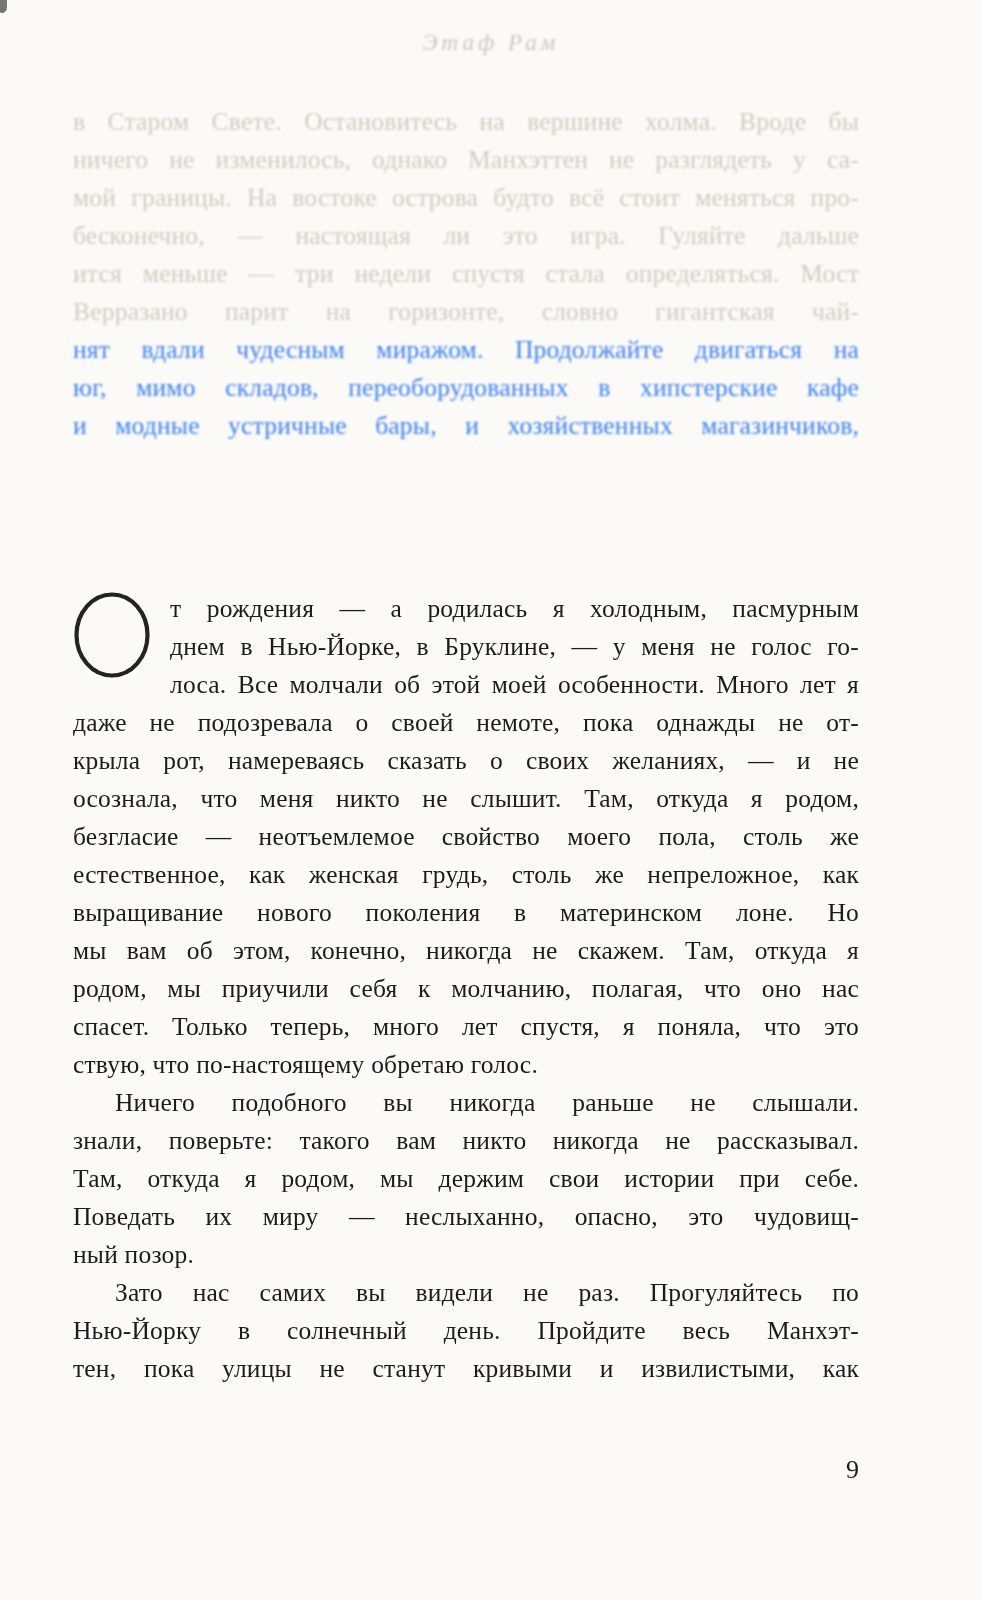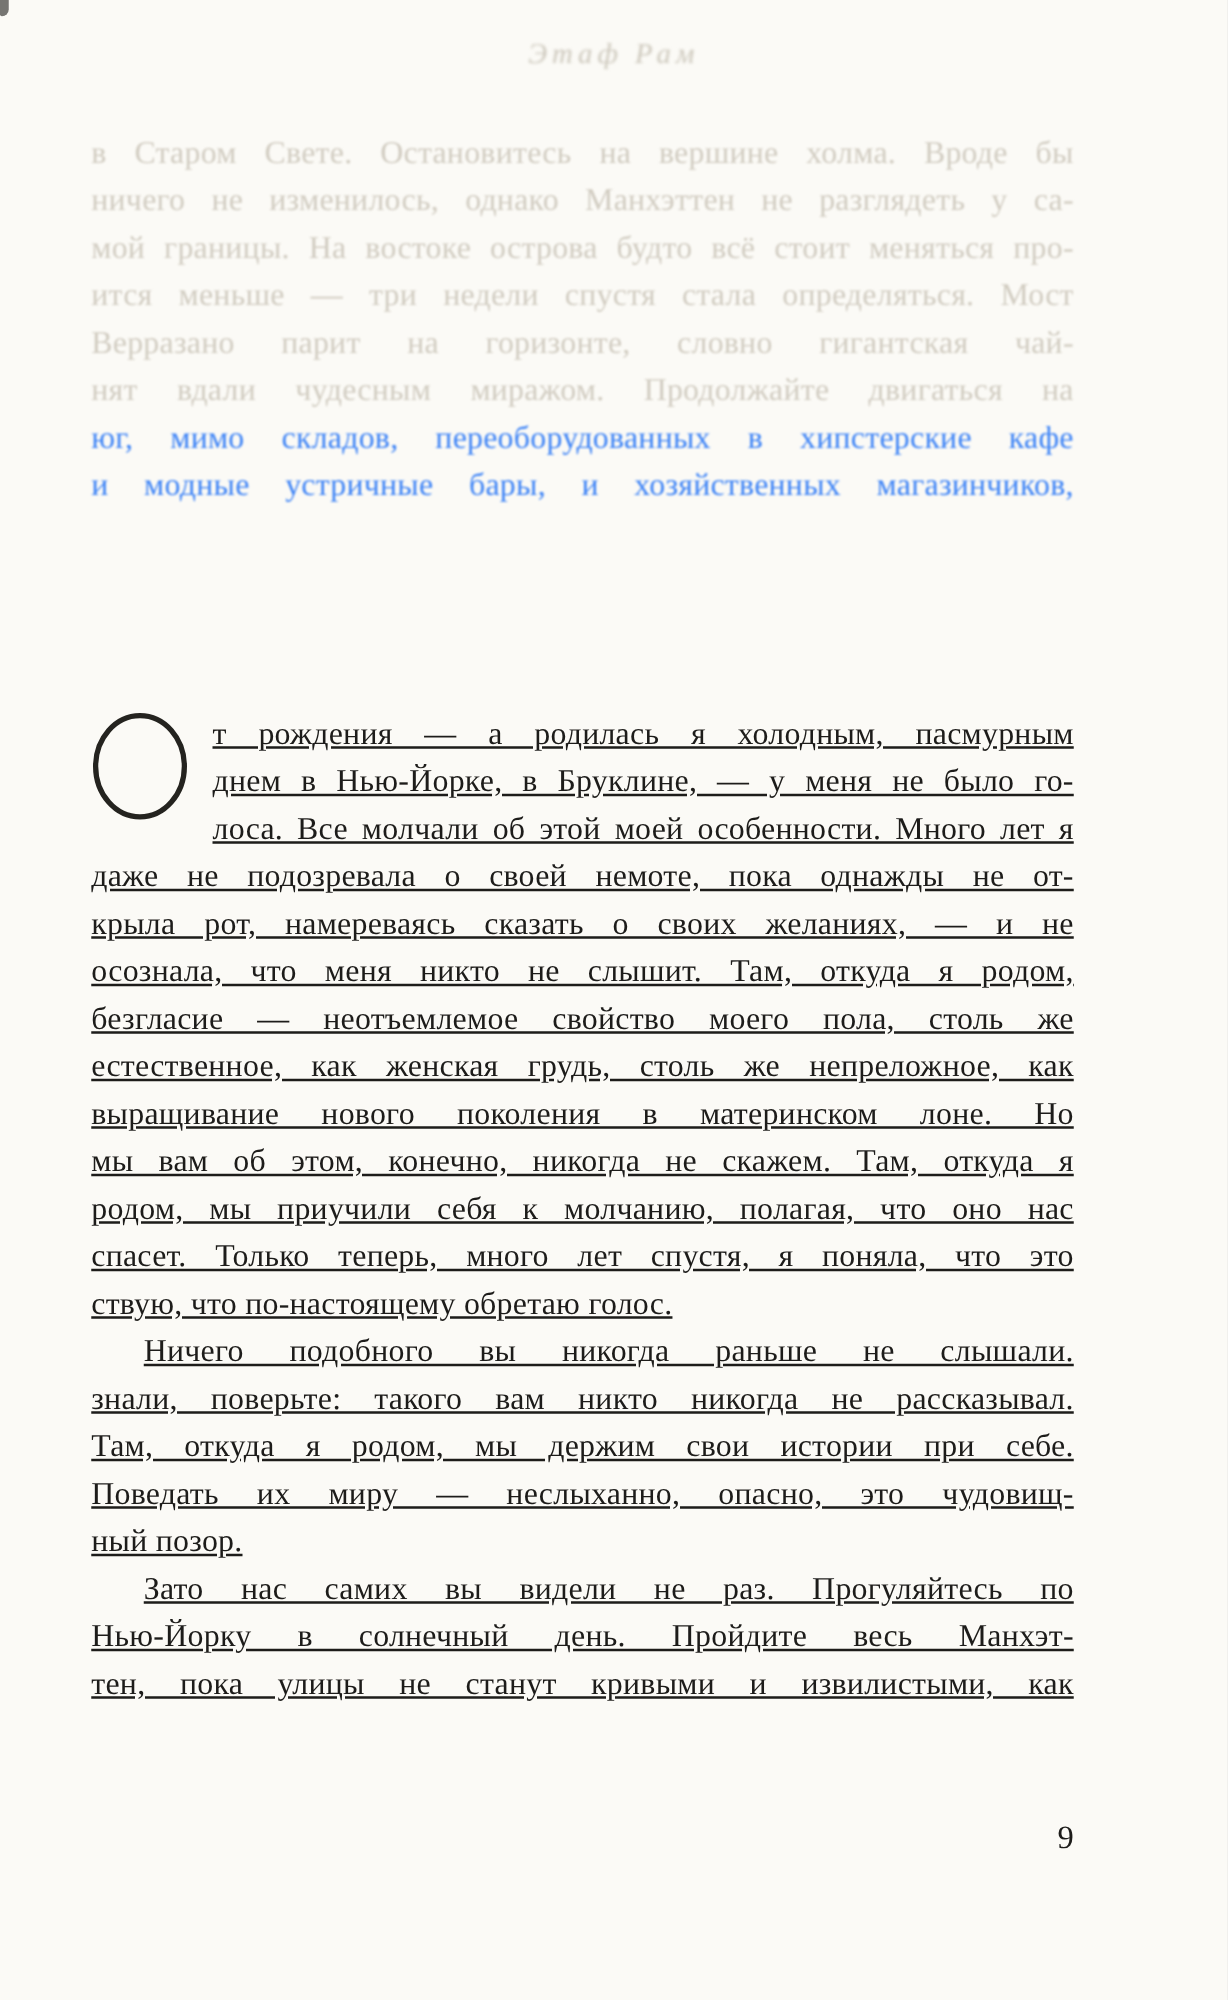--- a/index.html
+++ b/index.html
@@ -89,6 +89,7 @@
       <div class="line">в Старом Свете. Остановитесь на вершине холма. Вроде бы</div>
       <div class="line">ничего не изменилось, однако Манхэттен не разглядеть у са-</div>
       <div class="line">мой границы. На востоке острова будто всё стоит меняться про-</div>
+      <div class="line">бесконечно, — настоящая ли это игра. Гуляйте дальше</div>
       <div class="line">ится меньше — три недели спустя стала определяться. Мост</div>
       <div class="line">Верразано парит на горизонте, словно гигантская чай-</div>
       <div class="line">нят вдали чудесным миражом. Продолжайте двигаться на</div>

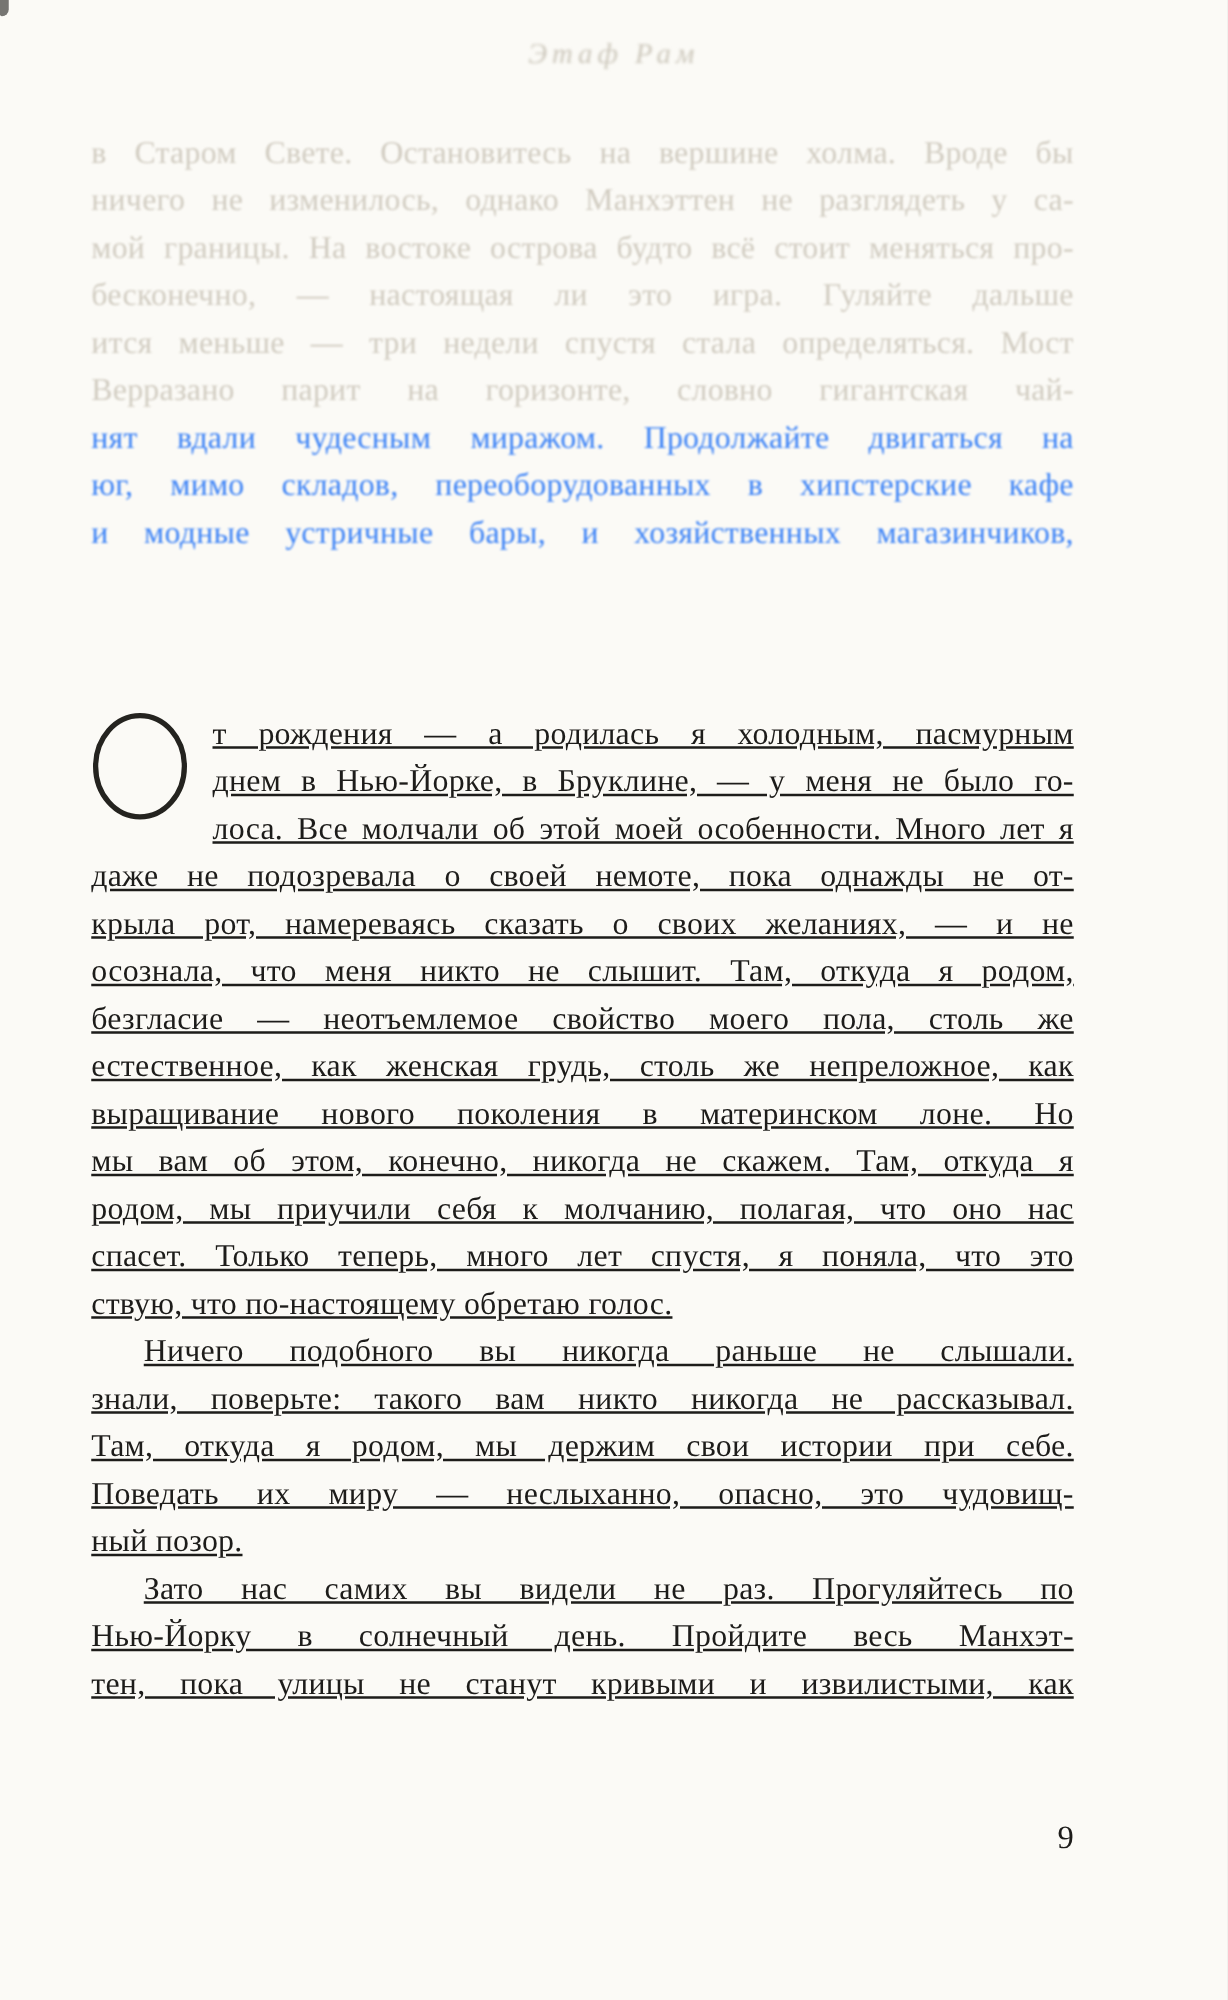--- a/index.html
+++ b/index.html
@@ -43,7 +43,7 @@
   .line.indent{ text-indent:42px; }
 
   .body-text{
-    position:absolute; top:568px; left:73px; width:786px;text-decoration:underline;
+    position:absolute; top:590px; left:73px; width:786px;
   }
 
   

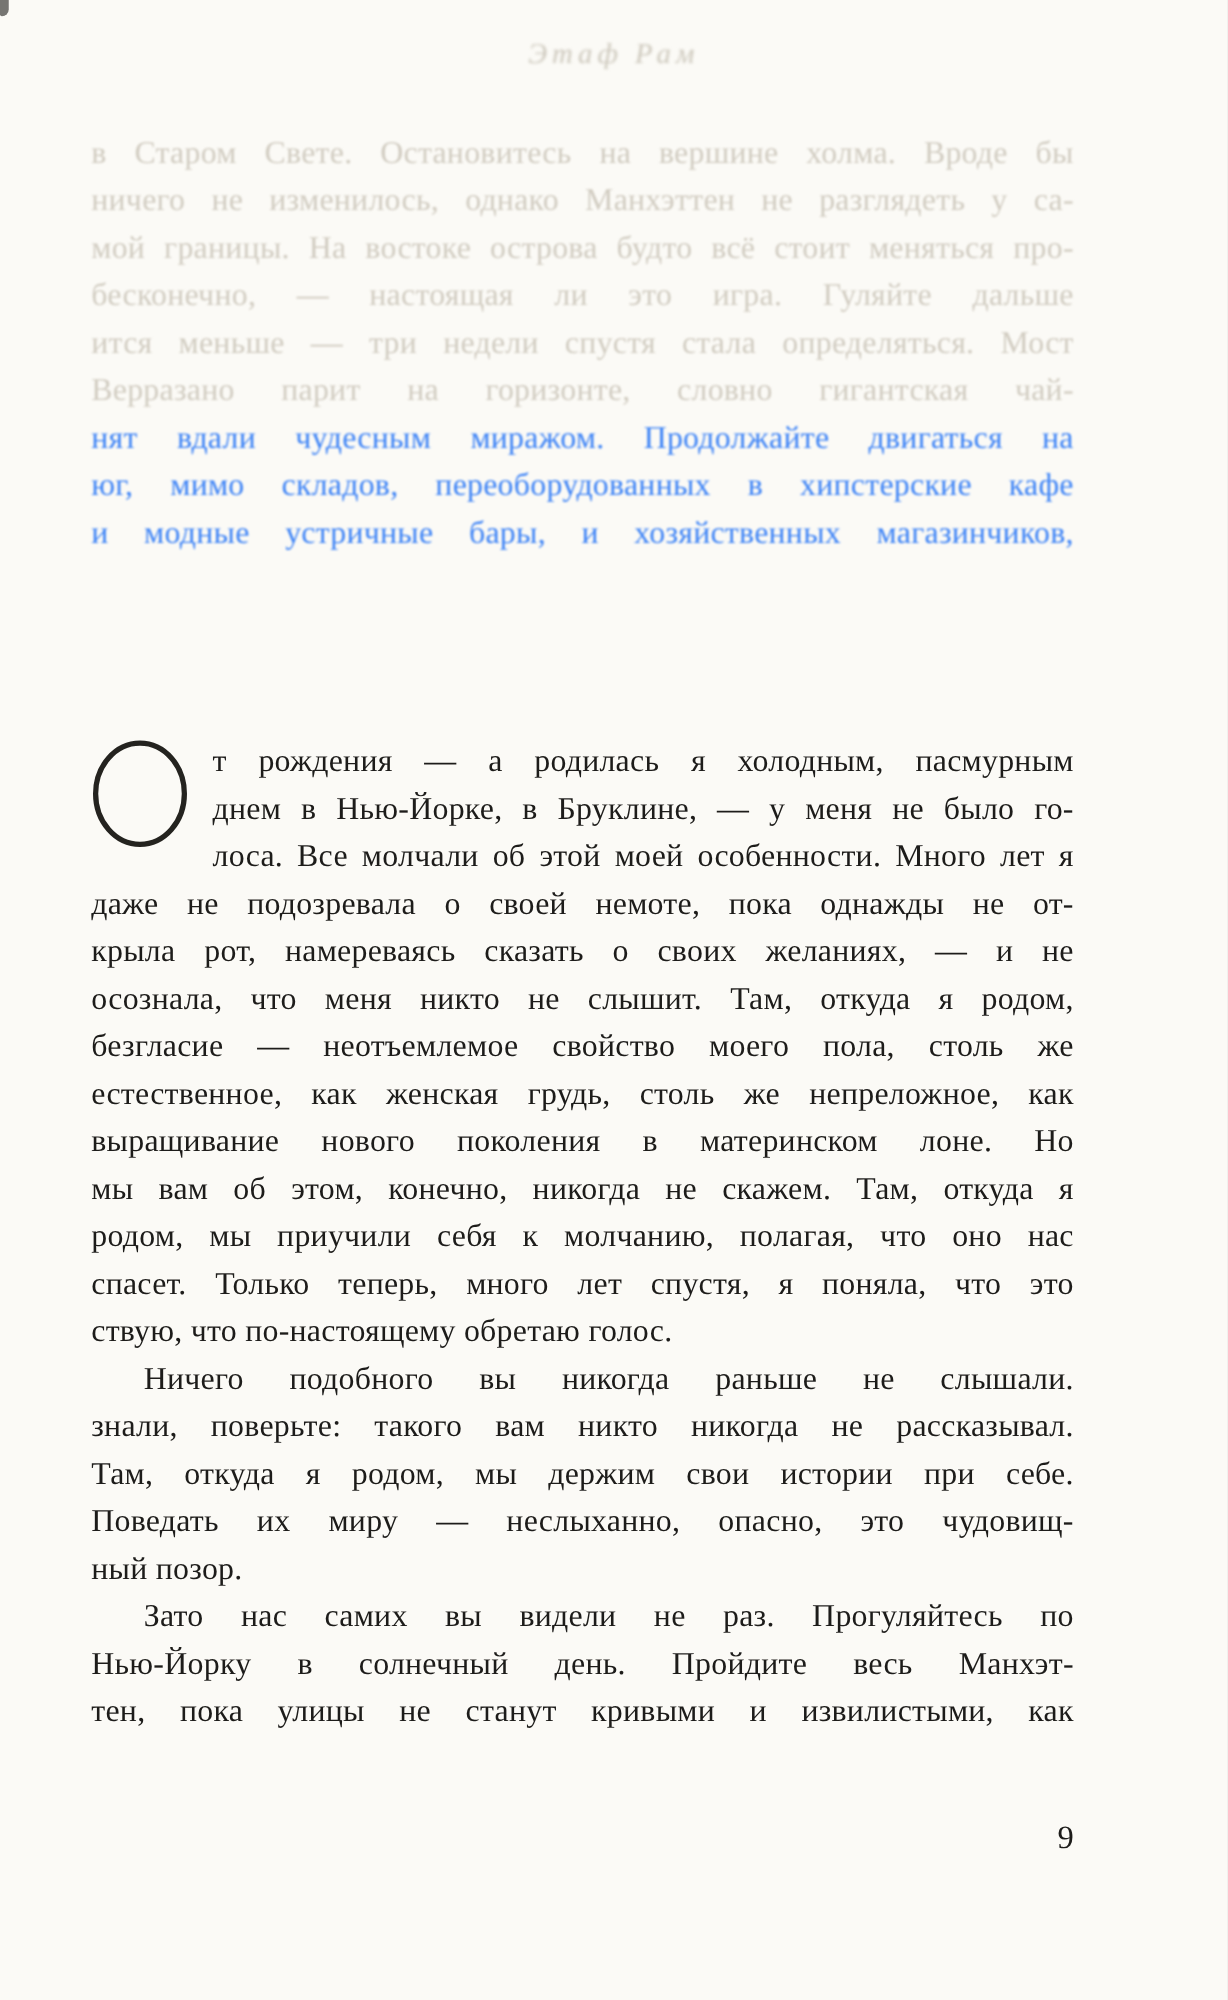--- a/index.html
+++ b/index.html
@@ -106,7 +106,7 @@
     </span>
 
   <div class="line">т рождения — а родилась я холодным, пасмурным</div>
-      <div class="line">днем в Нью-Йорке, в Бруклине, — у меня не было го-</div>
+      <div class="line">днем в Нью-Йорке, в Бруклине, — у меня не голос го-</div>
       <div class="line">лоса. Все молчали об этой моей особенности. Много лет я</div>
       <div class="line">даже не подозревала о своей немоте, пока однажды не от-</div>
       <div class="line">крыла рот, намереваясь сказать о своих желаниях, — и не</div>

